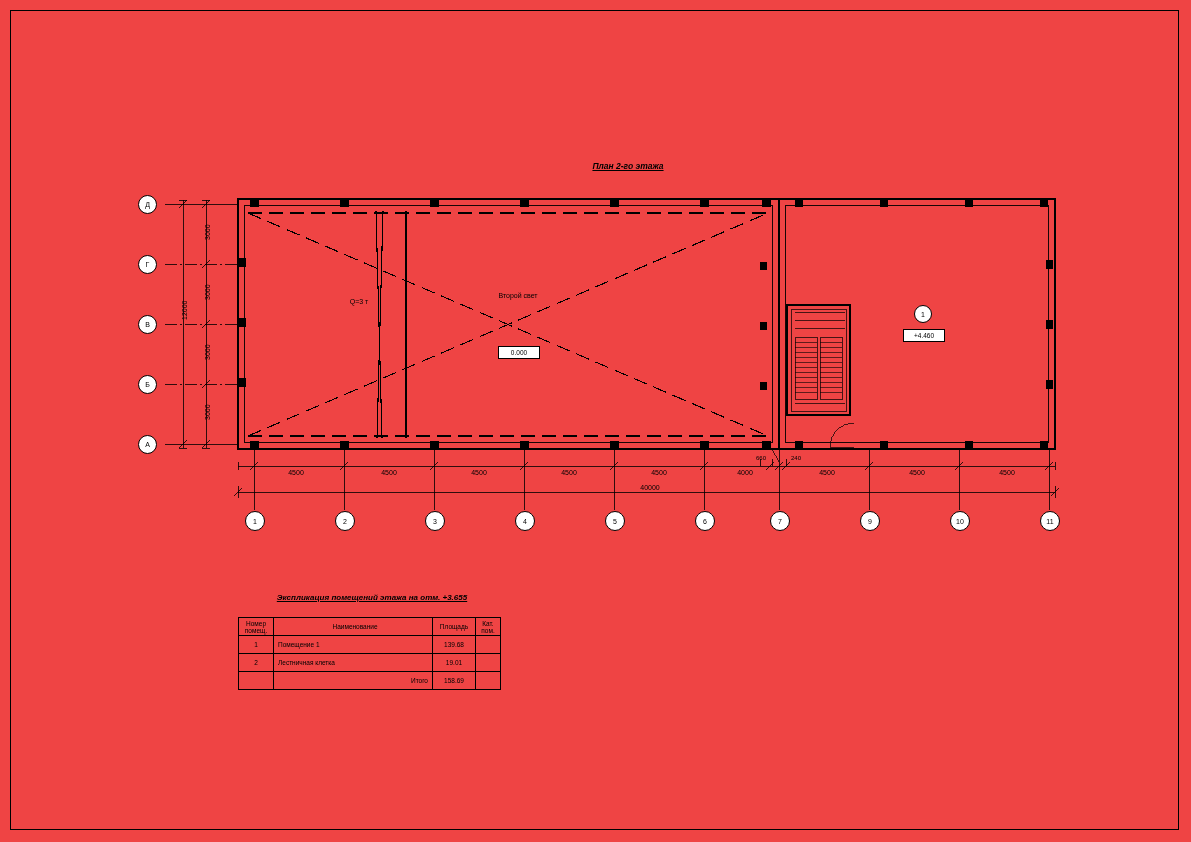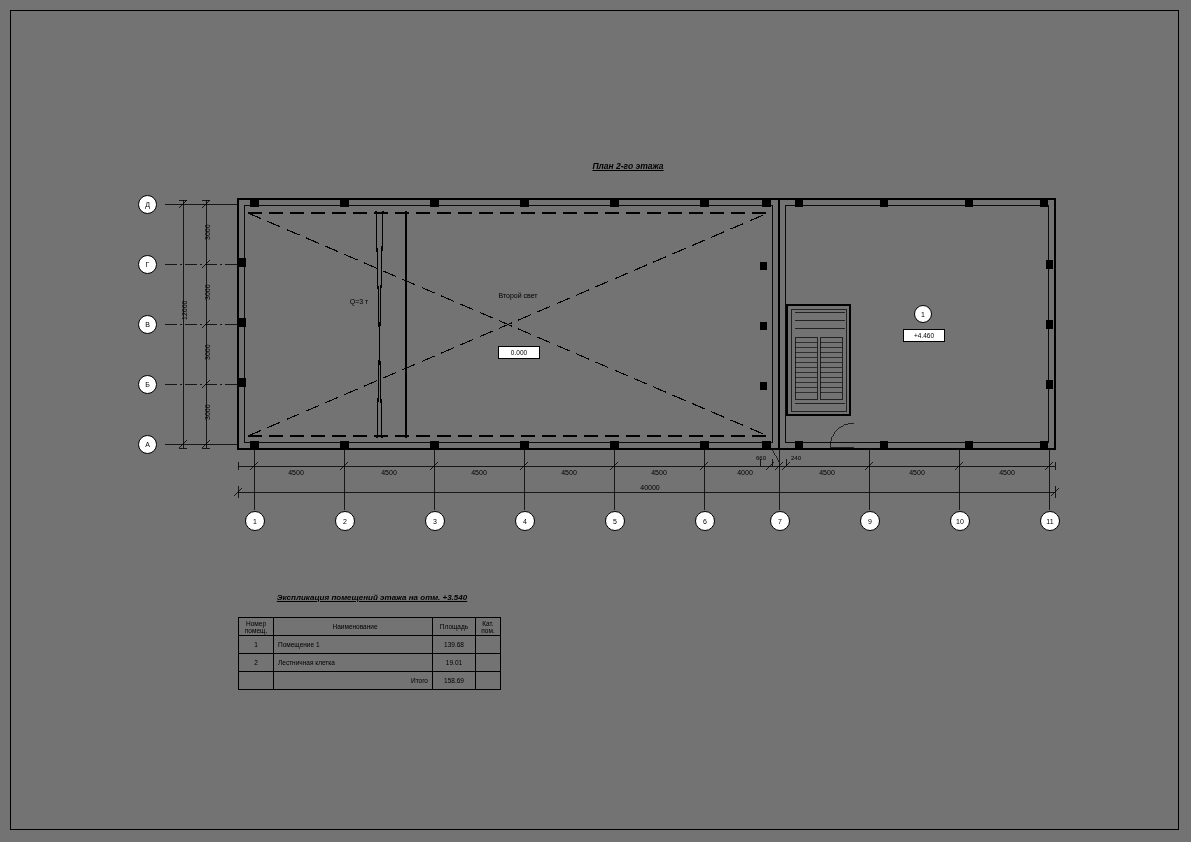--- a/index.html
+++ b/index.html
@@ -9,7 +9,7 @@
     color:#000;
     -webkit-font-smoothing:none;
   }
-  #sheet{position:relative;width:1191px;height:842px;overflow:hidden;background:#737373;}
+  #sheet{position:relative;width:1191px;height:842px;overflow:hidden;background:#ef4444;}
   .frame{position:absolute;left:10px;top:10px;width:1169px;height:820px;border:1px solid #000;box-sizing:border-box;}
   .txt-c{position:absolute;font-size:7px;line-height:8px;white-space:nowrap;transform:translateX(-50%);}
   .ttl{position:absolute;font-size:8.5px;font-style:italic;font-weight:bold;white-space:nowrap;text-decoration:underline;transform:translateX(-50%);}

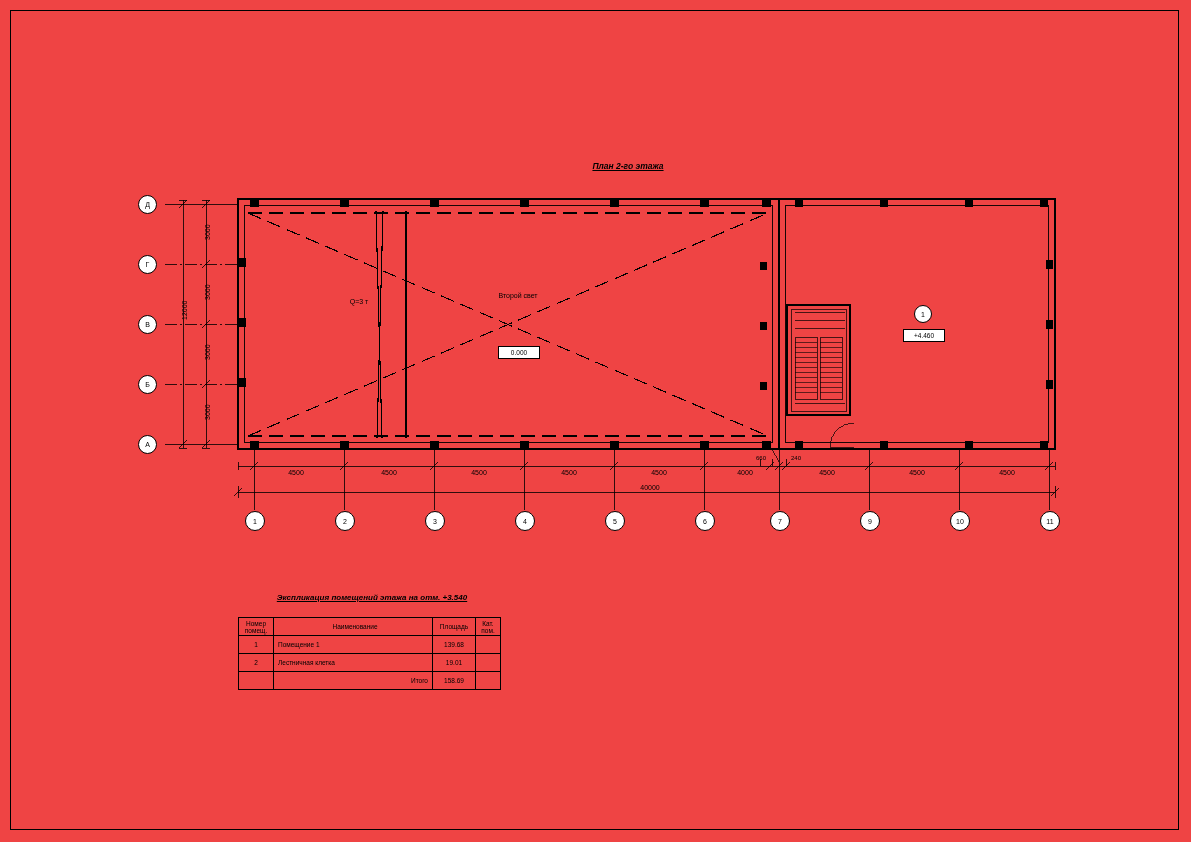--- a/index.html
+++ b/index.html
@@ -248,7 +248,7 @@
   <div class="room-box" style="left:903px;top:329px;width:40px;height:11px;">+4.460</div>
   <div class="circ" style="left:914px;top:305px;width:16px;height:16px;">1</div>
 
-  <div class="ttl" style="left:372px;top:593px;font-size:8px;">Экспликация помещений этажа на отм. +3.540</div>
+  <div class="ttl" style="left:372px;top:593px;font-size:8px;">Экспликация помещений этажа на отм. +3.655</div>
 
   <table class="expl" style="left:238px;top:617px;">
     <thead>

